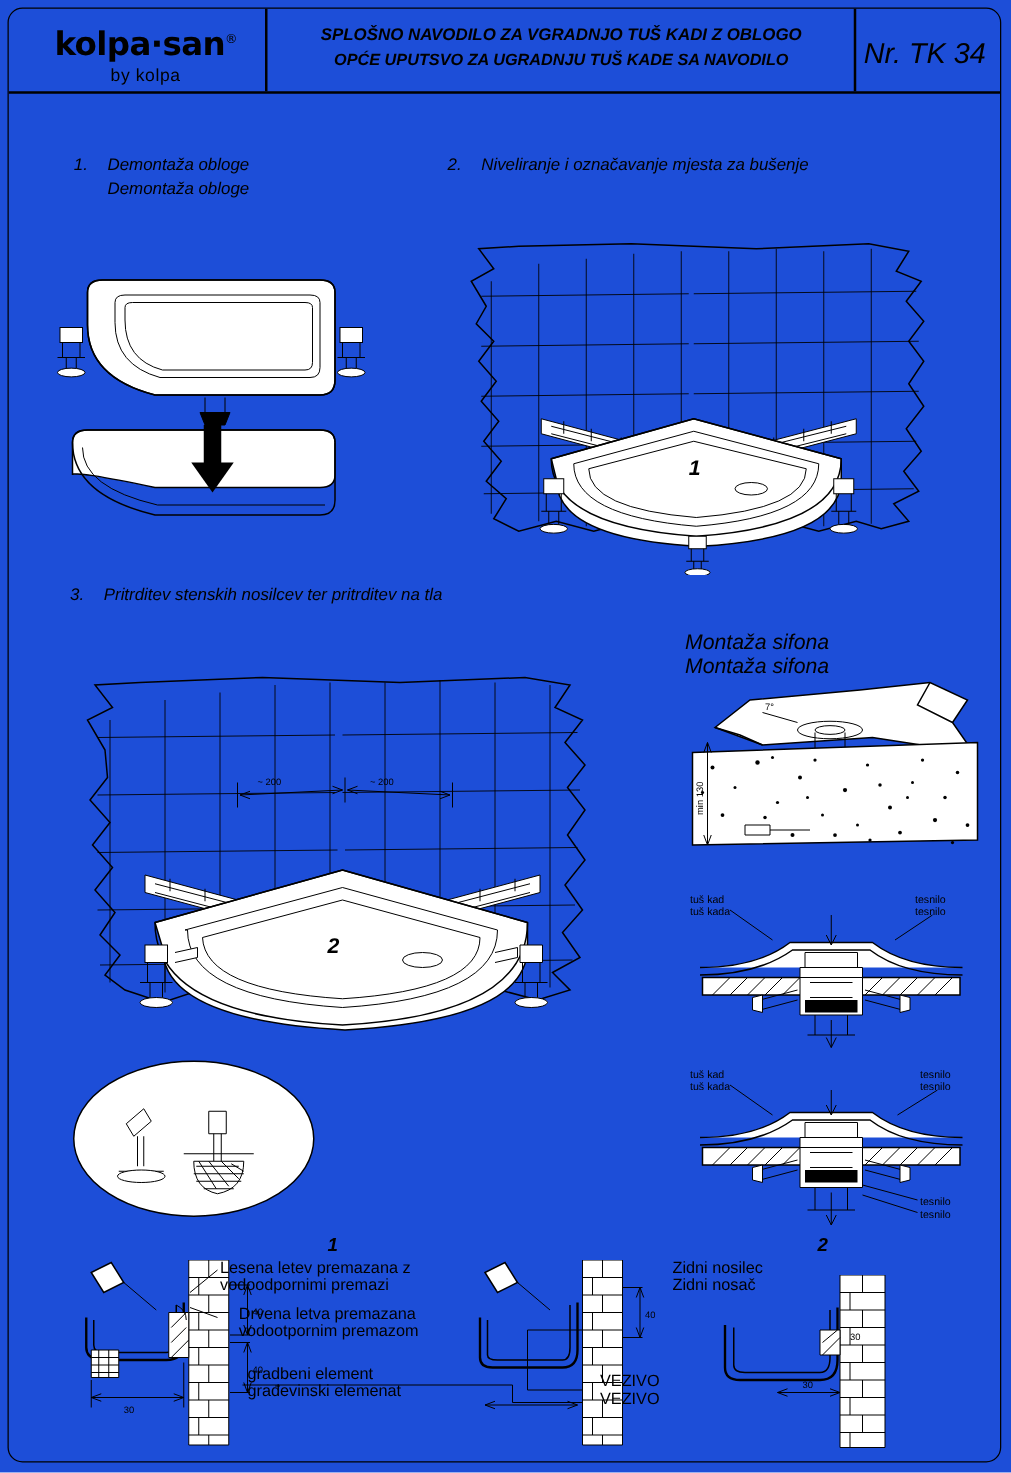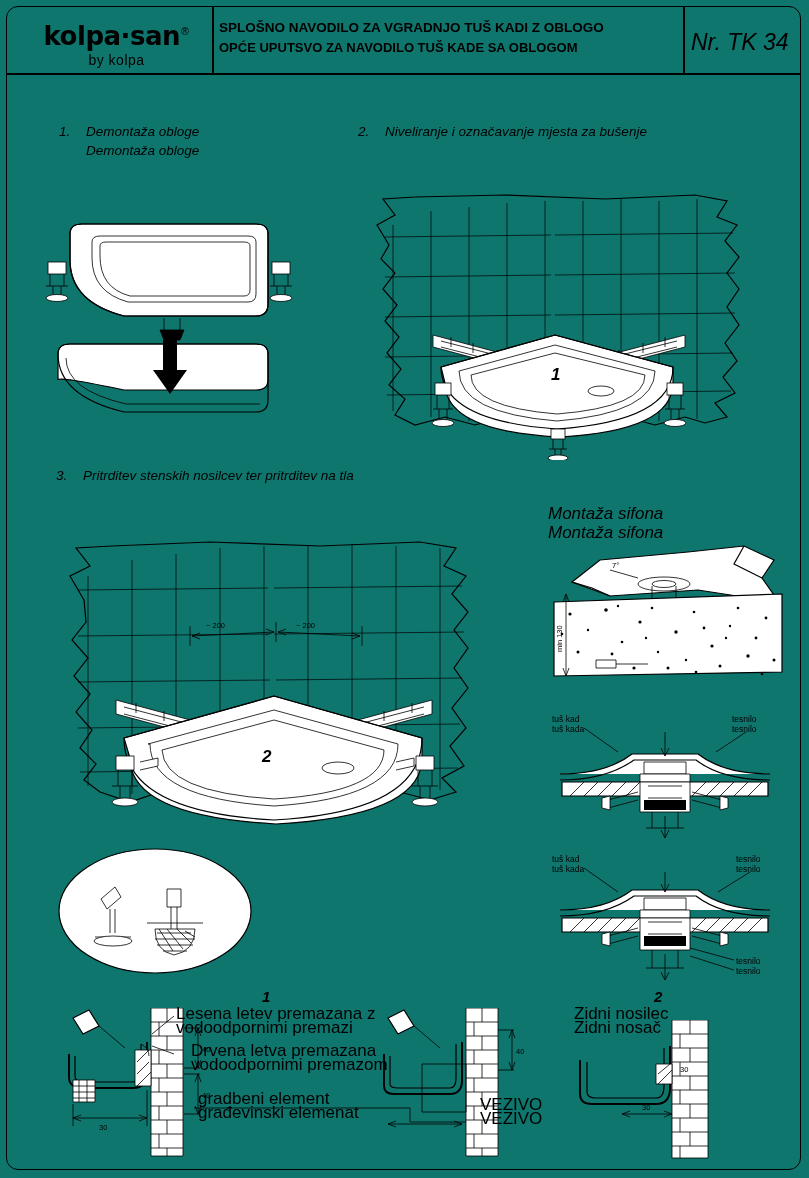--- a/index.html
+++ b/index.html
@@ -4,7 +4,7 @@
 <style>
   html,body{margin:0;padding:0;background:#ffffff;}
   body{font-family:"Liberation Sans", sans-serif;color:#000;}
-  #page{position:relative;width:809px;height:1178px;overflow:hidden;background:#0f766e;}
+  #page{position:relative;width:809px;height:1178px;overflow:hidden;background:#1d4ed8;}
   .frame{position:absolute;left:6px;top:6px;width:795px;height:1164px;border:1.6px solid #000;border-radius:12px;box-sizing:border-box;}
 
   

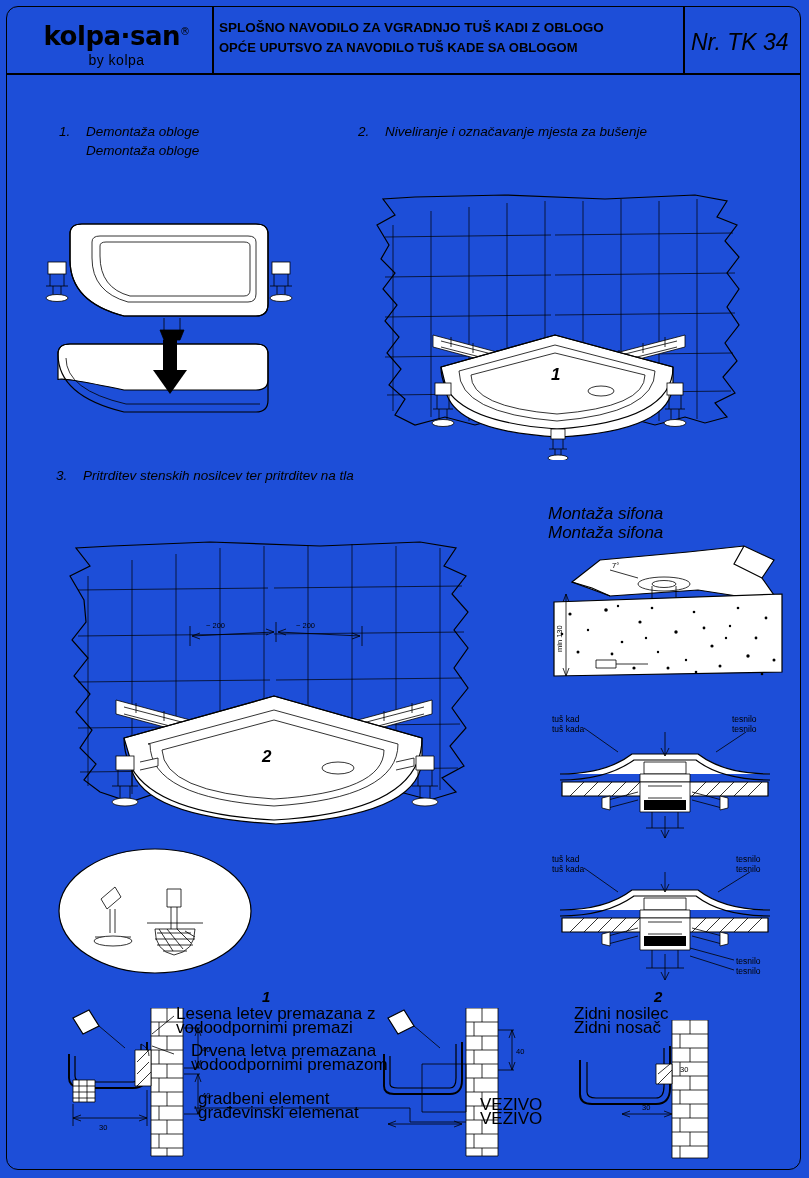--- a/index.html
+++ b/index.html
@@ -18,7 +18,7 @@
   .logo .reg{font-size:10px;vertical-align:super;font-weight:normal;}
   .logo .sub{font-size:14px;letter-spacing:0.5px;margin-top:1px;}
 
-  .hdr-title{position:absolute;left:212px;top:11px;width:460px;text-align:left;font-weight:bold;font-size:13.5px;line-height:20px;}
+  .hdr-title{position:absolute;left:212px;top:11px;width:460px;text-align:center;font-style:italic;font-weight:bold;font-size:13.5px;line-height:20px;}
   .hdr-title .l2{font-size:13px;}
   .hdr-nr{position:absolute;left:684px;top:22px;width:108px;text-align:left;font-style:italic;font-size:23px;}
 

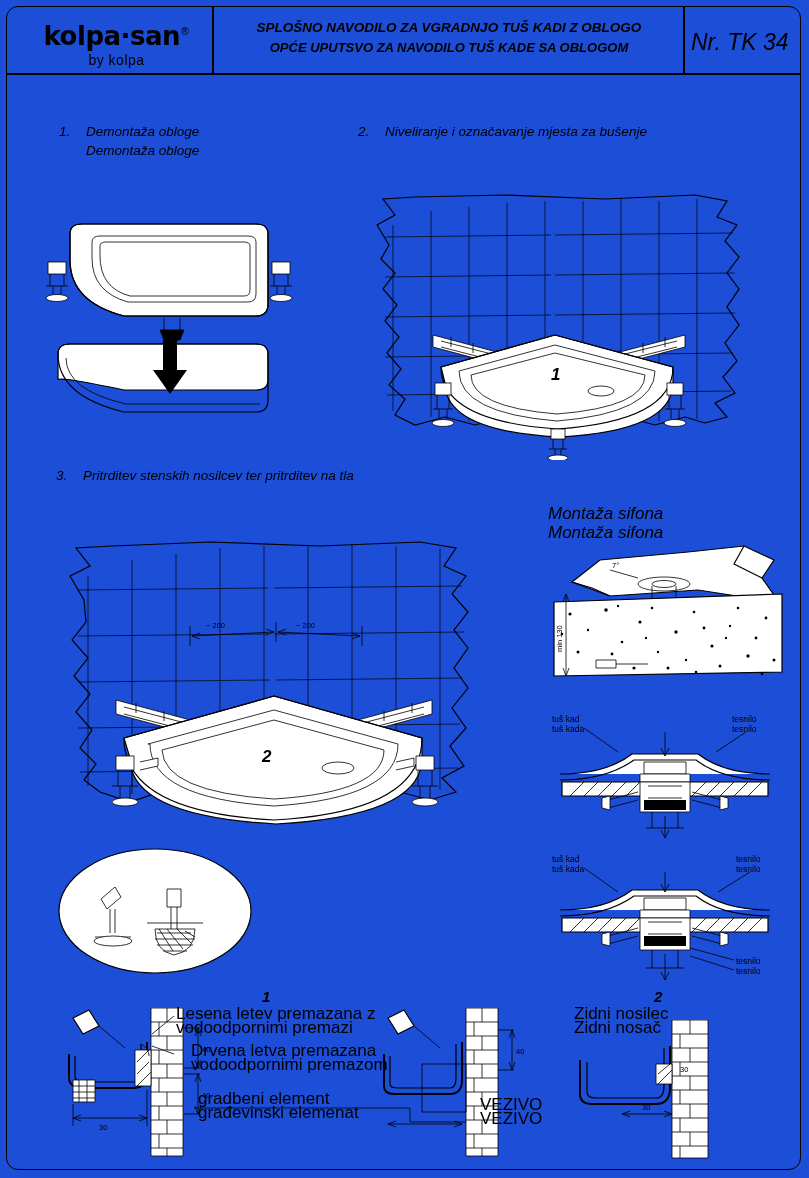--- a/index.html
+++ b/index.html
@@ -65,7 +65,7 @@
 
     <div class="hdr-title">
       <div>SPLOŠNO NAVODILO ZA VGRADNJO TUŠ KADI Z OBLOGO</div>
-      <div class="l2">OPĆE UPUTSVO ZA NAVODILO TUŠ KADE SA OBLOGOM</div>
+      <div class="l2">OPĆE UPUTSVO ZA UGRADNJU TUŠ KADE SA NAVODILO</div>
     </div>
 
     <div class="hdr-nr">Nr. TK 34</div>

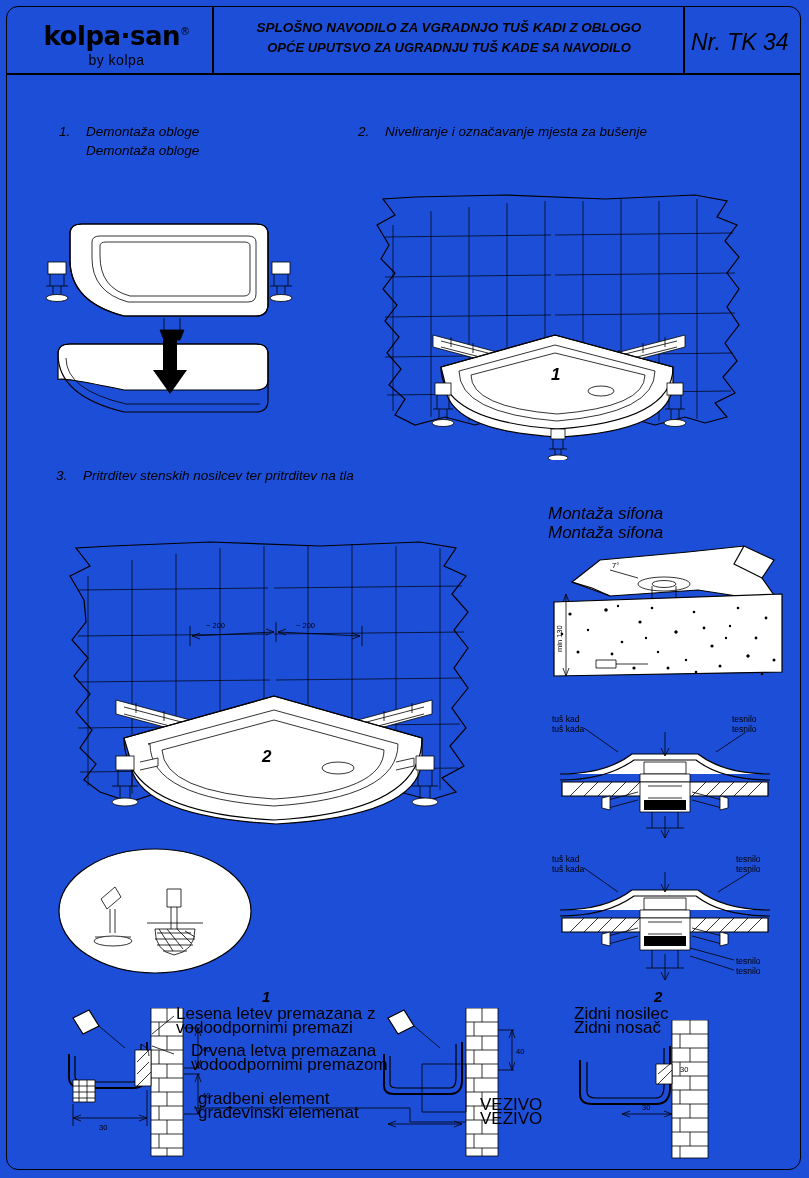--- a/index.html
+++ b/index.html
@@ -45,7 +45,7 @@
   .smalltxt{font-size:8.5px;}
   .dim{font-size:7.5px;}
 
-  .callout{position:absolute;font-size:17px;line-height:14px;white-space:nowrap;}
+  .callout{position:absolute;font-size:13px;line-height:14px;white-space:nowrap;}
 </style>
 </head>
 <body>

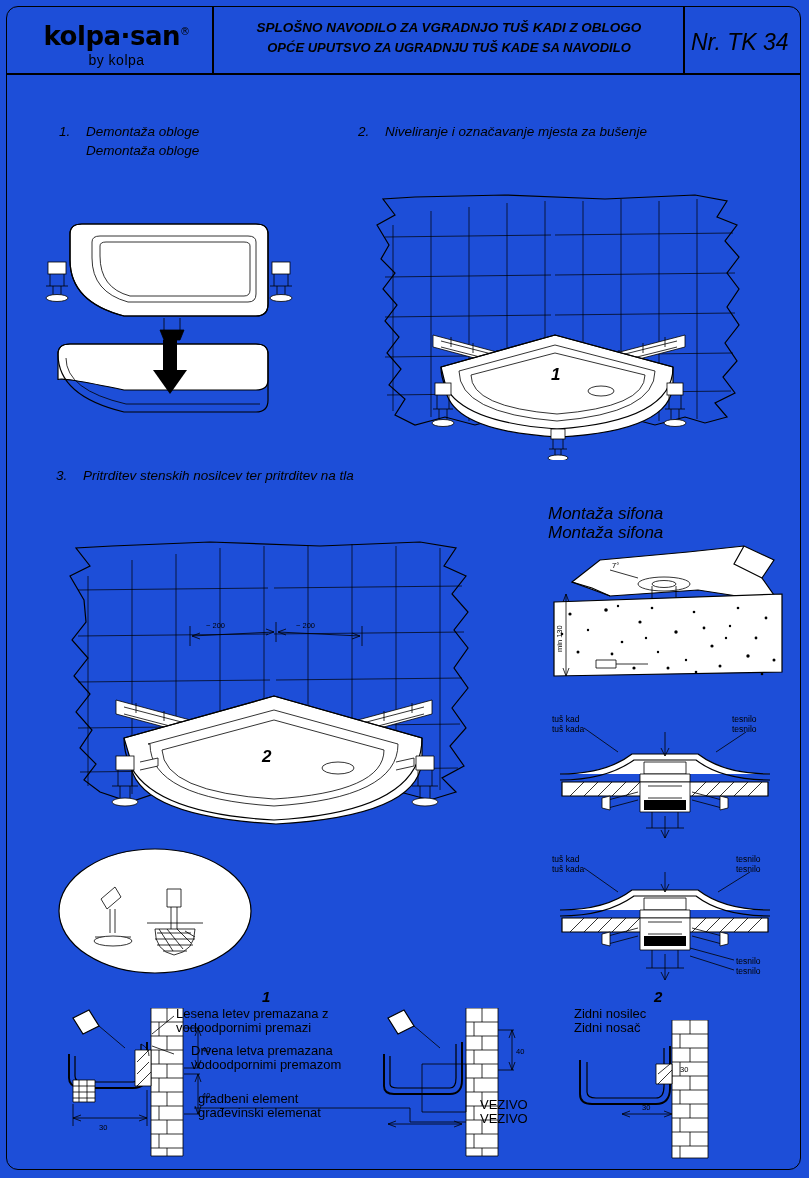--- a/index.html
+++ b/index.html
@@ -575,7 +575,7 @@
     <div>VEZIVO</div>
   </div>
 
-  <div class="callout" style="left:538px;top:1007px;margin-left:36px;">
+  <div class="callout" style="left:538px;top:1007px;">
     <div>Zidni nosilec</div>
     <div>Zidni  nosač</div>
   </div>

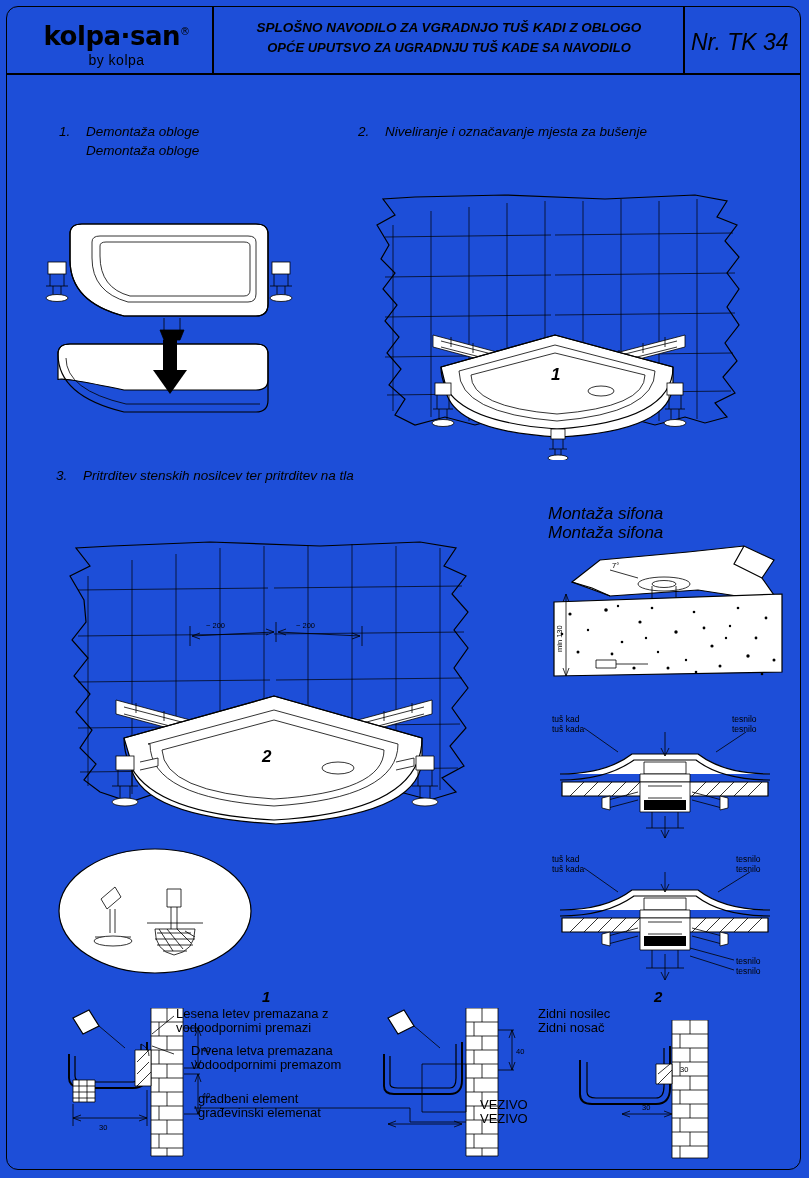--- a/index.html
+++ b/index.html
@@ -518,7 +518,7 @@
   </div>
   <div class="callout" style="left:176px;top:1044px;margin-left:15px;">
     <div>Drvena letva premazana</div>
-    <div>vodoodpornimi premazom</div>
+    <div>vodootpornim premazom</div>
   </div>
   <div class="callout" style="left:198px;top:1092px;">
     <div>gradbeni  element</div>

